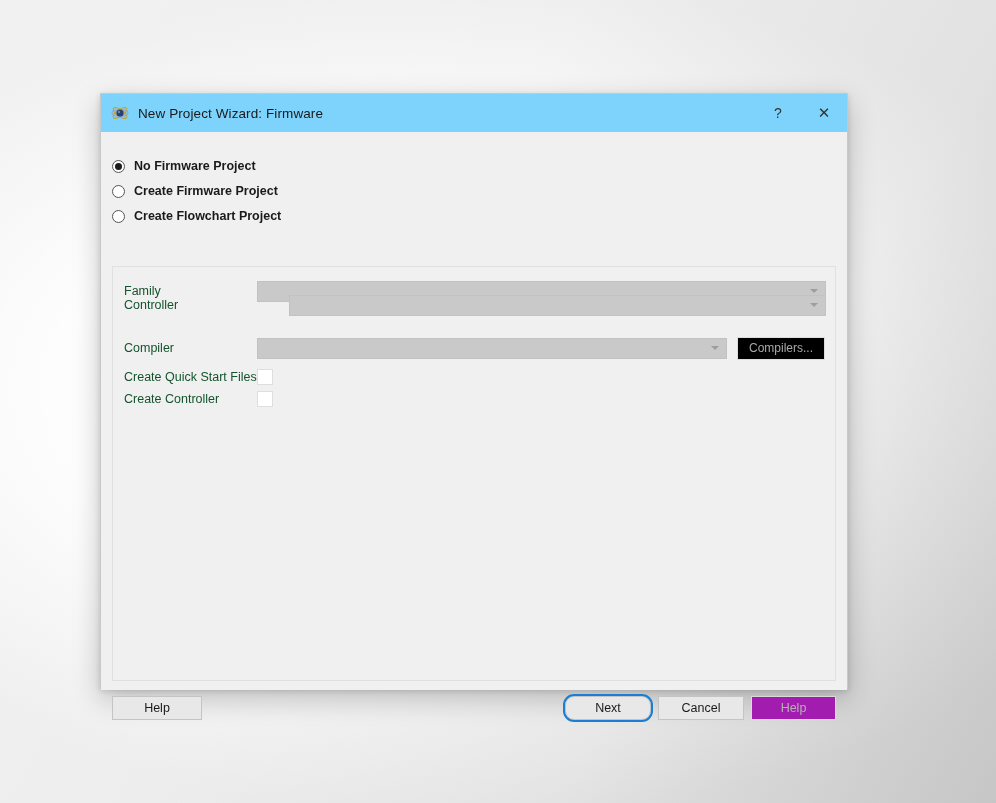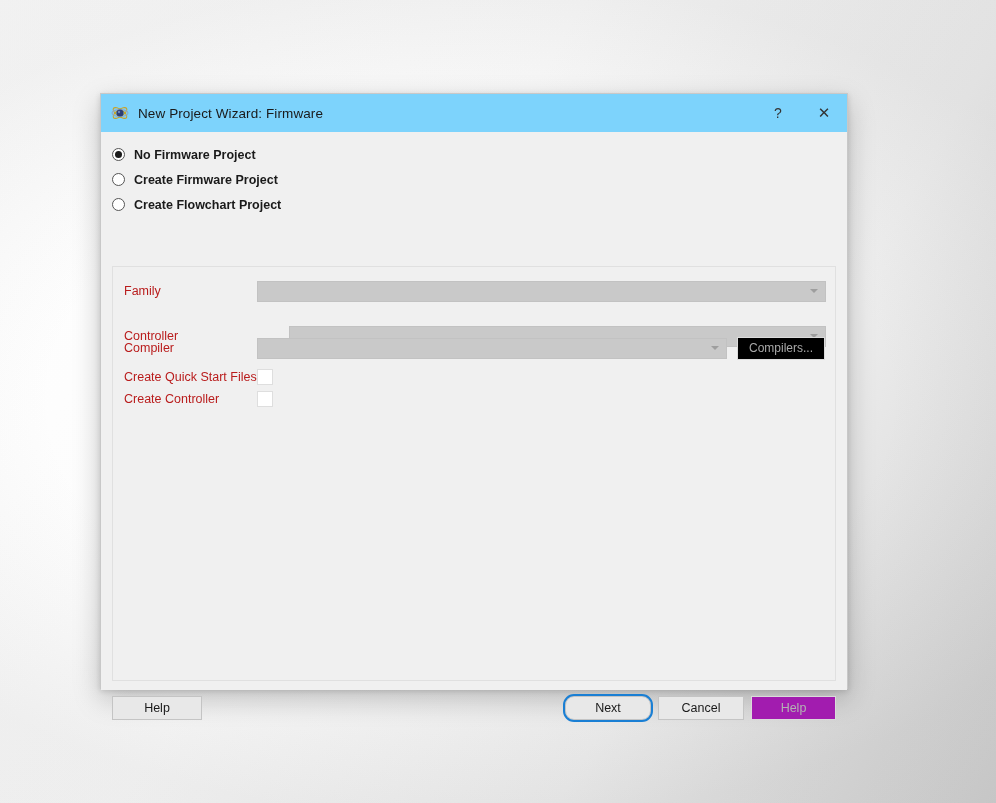--- a/index.html
+++ b/index.html
@@ -145,7 +145,7 @@
   }
   .radio-row {
     display: flex;
-    align-items: flex-start;
+    align-items: flex-end;
     height: 25px;
     cursor: default;
   }

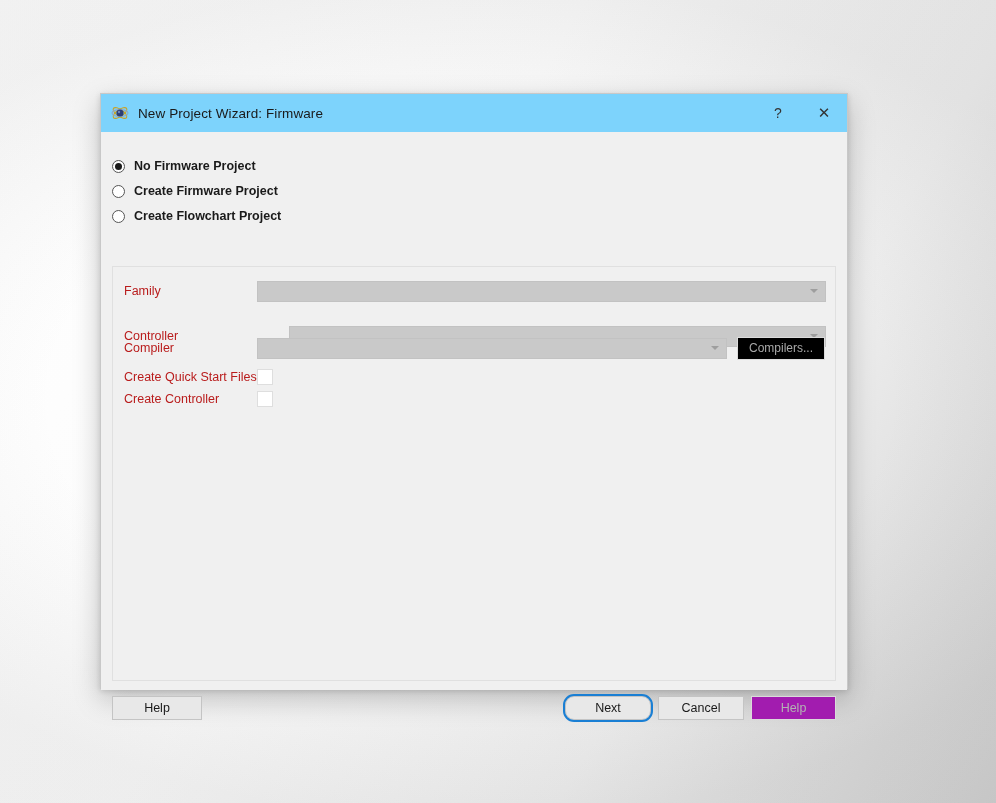--- a/index.html
+++ b/index.html
@@ -199,7 +199,7 @@
   .form-label {
     width: 133px;
     font-size: 12.5px;
-    color: #b91c1c;
+    color: #14532d;
     flex: none;
   }
   .combo {

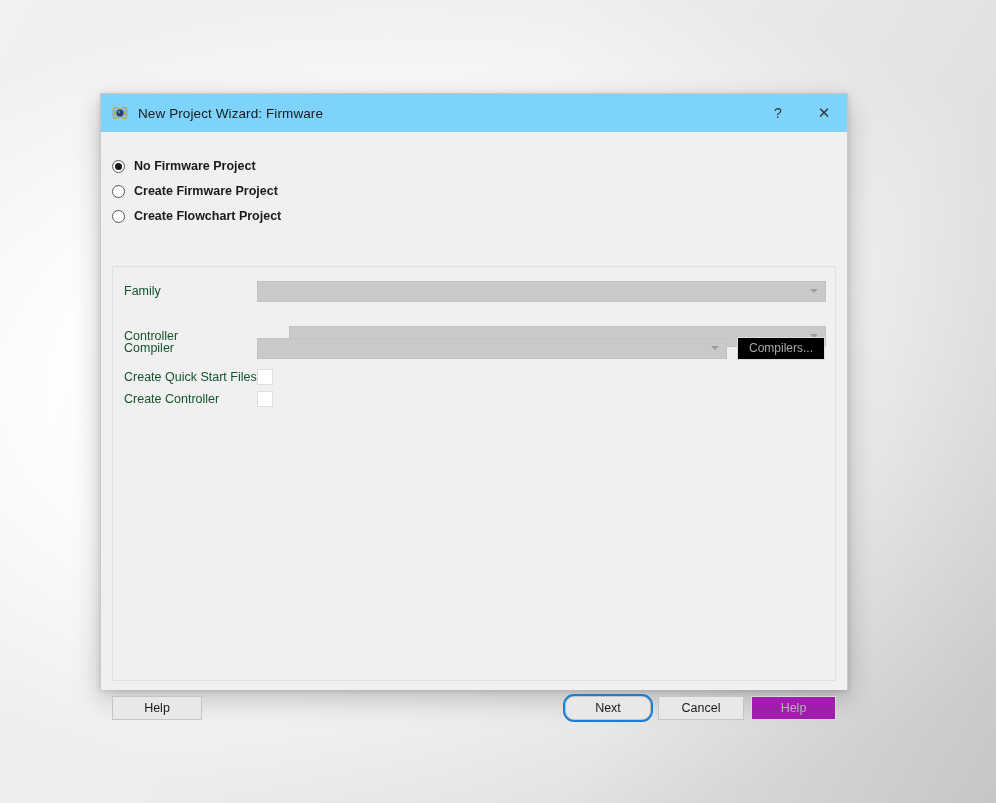--- a/index.html
+++ b/index.html
@@ -335,7 +335,7 @@
         </div>
       </div>
 
-      <div class="form-row" style="top:58px;gap:32px;">
+      <div class="form-row" style="top:27px;gap:32px;">
         <span class="form-label">Controller</span>
         <div class="combo">
           <span class="arrow"></span>

